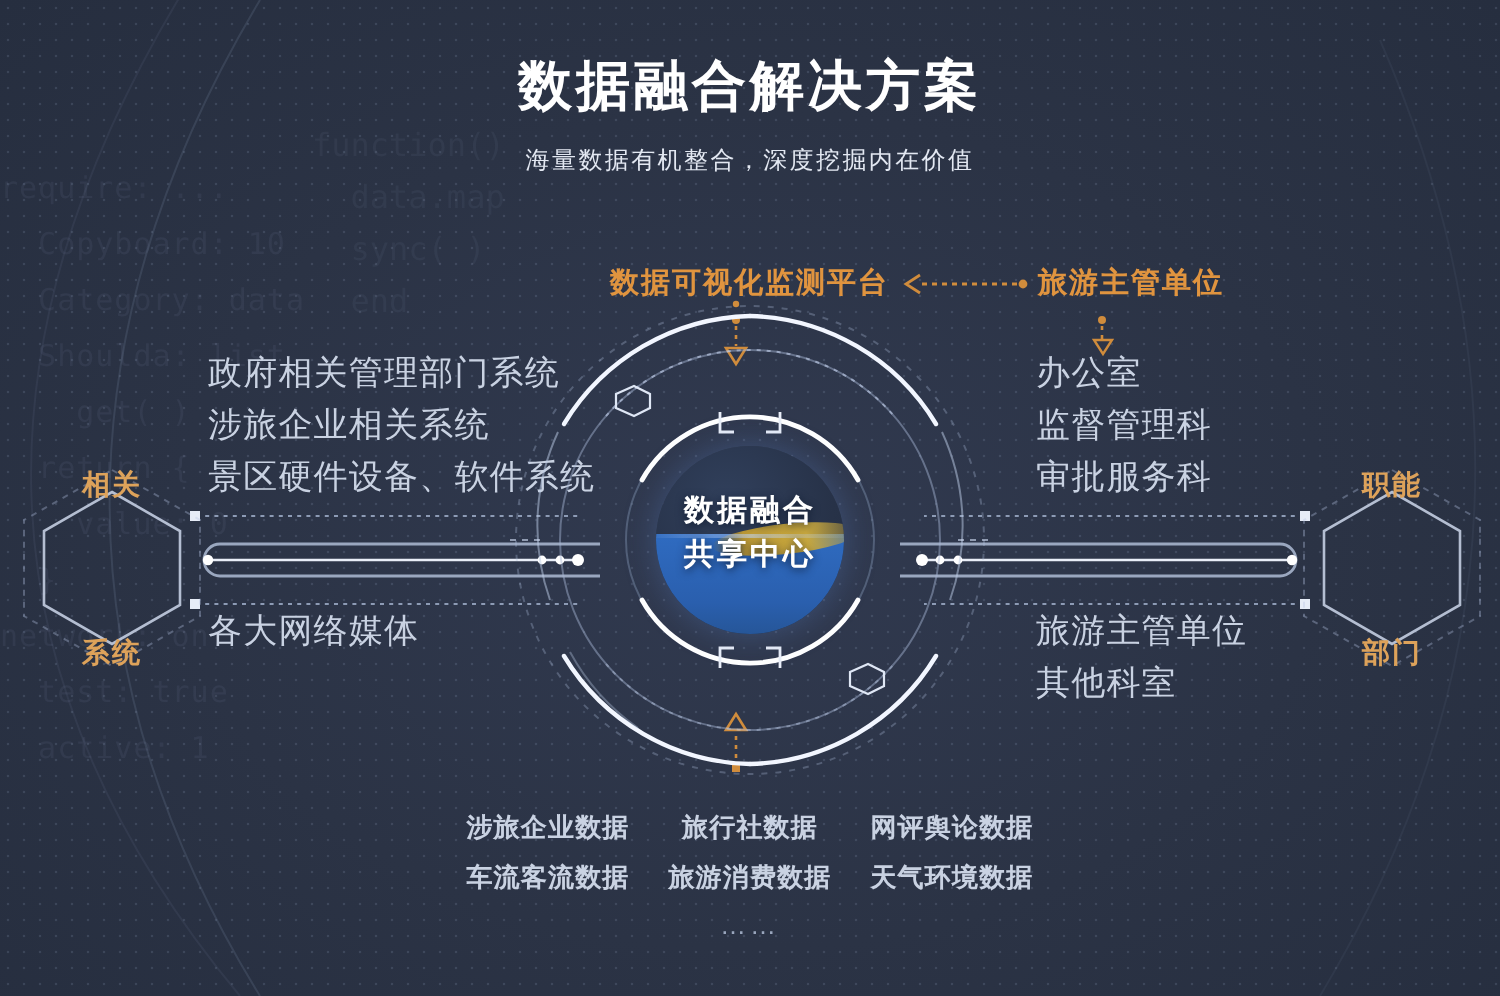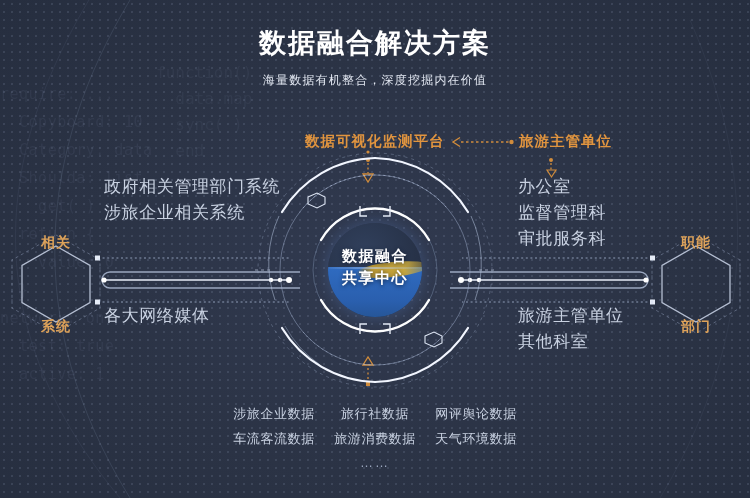--- a/index.html
+++ b/index.html
@@ -182,6 +182,7 @@
   <div class="sidelist" id="left-top">
     <div class="row">政府相关管理部门系统</div>
     <div class="row">涉旅企业相关系统</div>
+    <div class="row">景区硬件设备、软件系统</div>
   </div>
   <div class="sidelist" id="left-bottom">
     <div class="row">各大网络媒体</div>

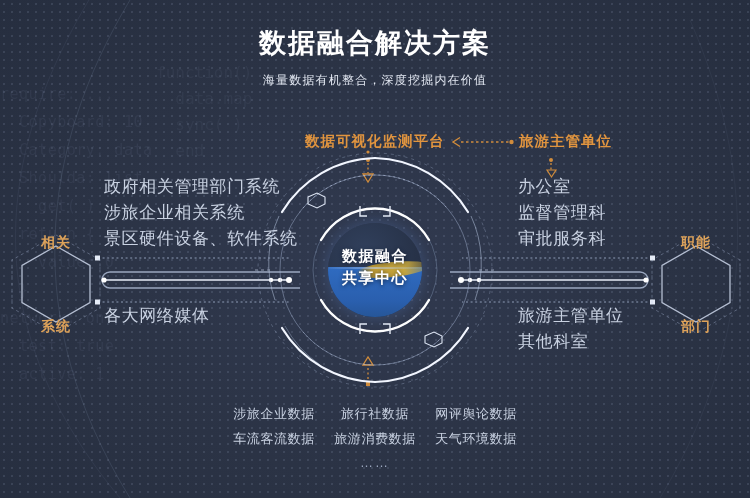--- a/index.html
+++ b/index.html
@@ -71,7 +71,7 @@
   #bottomgrid{
     position:absolute;left:225px;top:405px;width:300px;text-align:center;
   }
-  #bottomgrid .grow{display:flex;justify-content:space-between;margin-bottom:7px;}
+  #bottomgrid .grow{display:flex;justify-content:space-between;margin-bottom:7px;font-weight:bold;}
   #bottomgrid .gcell{
     color:#c9d2e2;font-size:13px;letter-spacing:.6px;white-space:nowrap;width:98px;text-align:center;
   }

